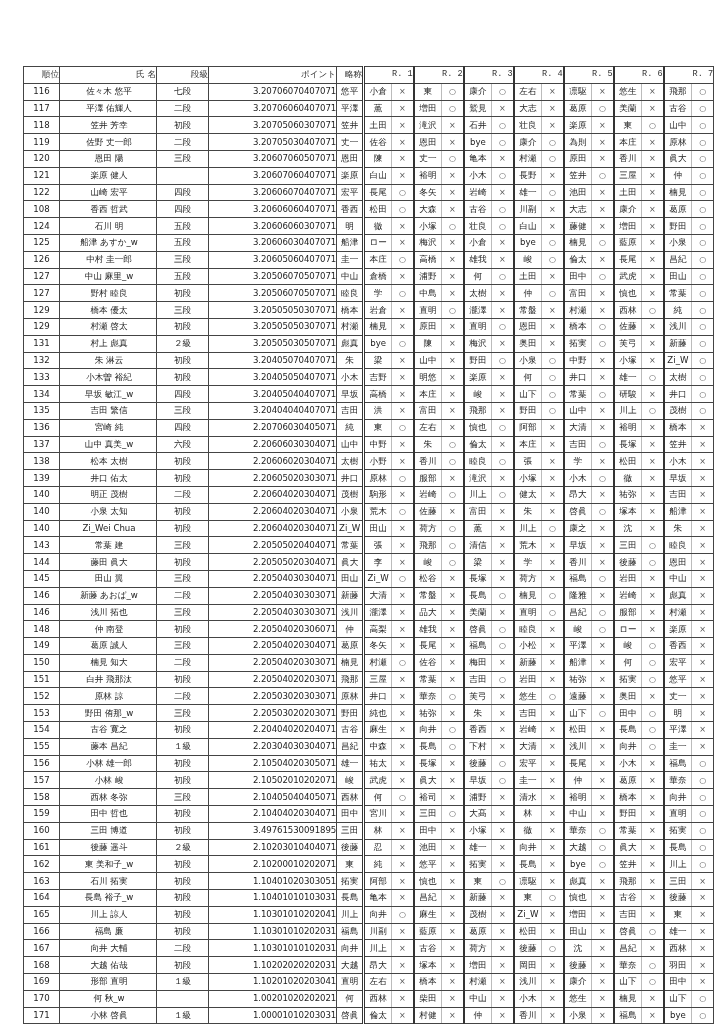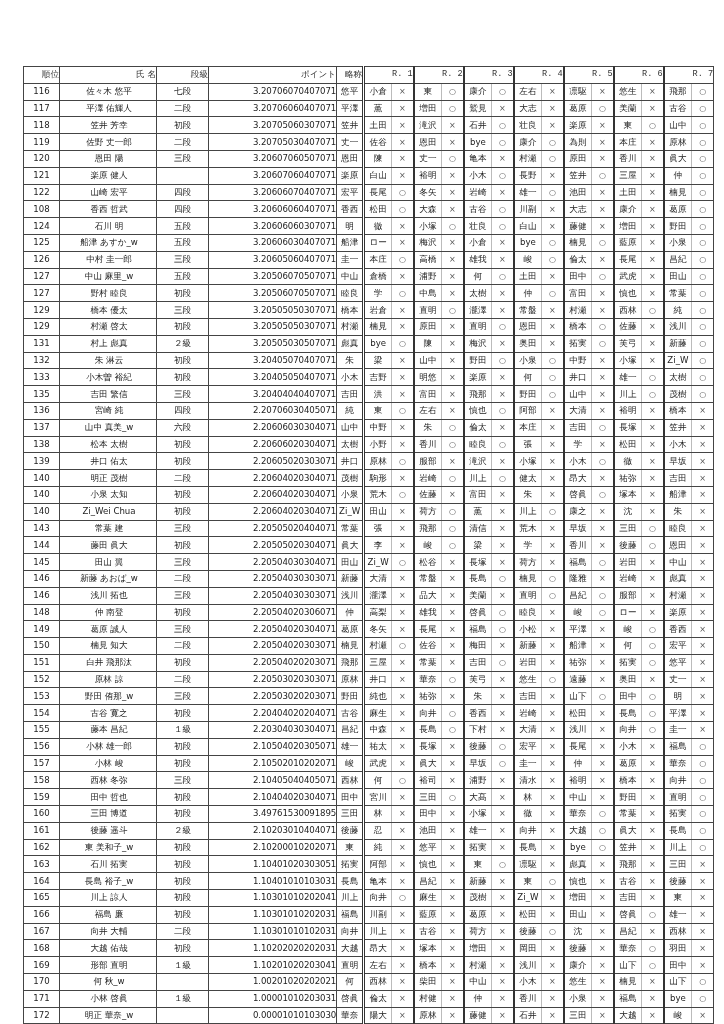--- a/index.html
+++ b/index.html
@@ -442,6 +442,27 @@
           <td class="res">○</td>
         </tr>
         <tr>
+          <td class="c">134</td>
+          <td class="l">早坂 敏江_w</td>
+          <td class="c">四段</td>
+          <td class="pt">3.20405040407071</td>
+          <td class="abbr">早坂</td>
+          <td class="opp rstart">高橋</td>
+          <td class="res">×</td>
+          <td class="opp rstart">本庄</td>
+          <td class="res">×</td>
+          <td class="opp rstart">峻</td>
+          <td class="res">×</td>
+          <td class="opp rstart">山下</td>
+          <td class="res">○</td>
+          <td class="opp rstart">常葉</td>
+          <td class="res">○</td>
+          <td class="opp rstart">研駿</td>
+          <td class="res">×</td>
+          <td class="opp rstart">井口</td>
+          <td class="res">○</td>
+        </tr>
+        <tr>
           <td class="c">135</td>
           <td class="l">吉田 繁信</td>
           <td class="c">三段</td>

